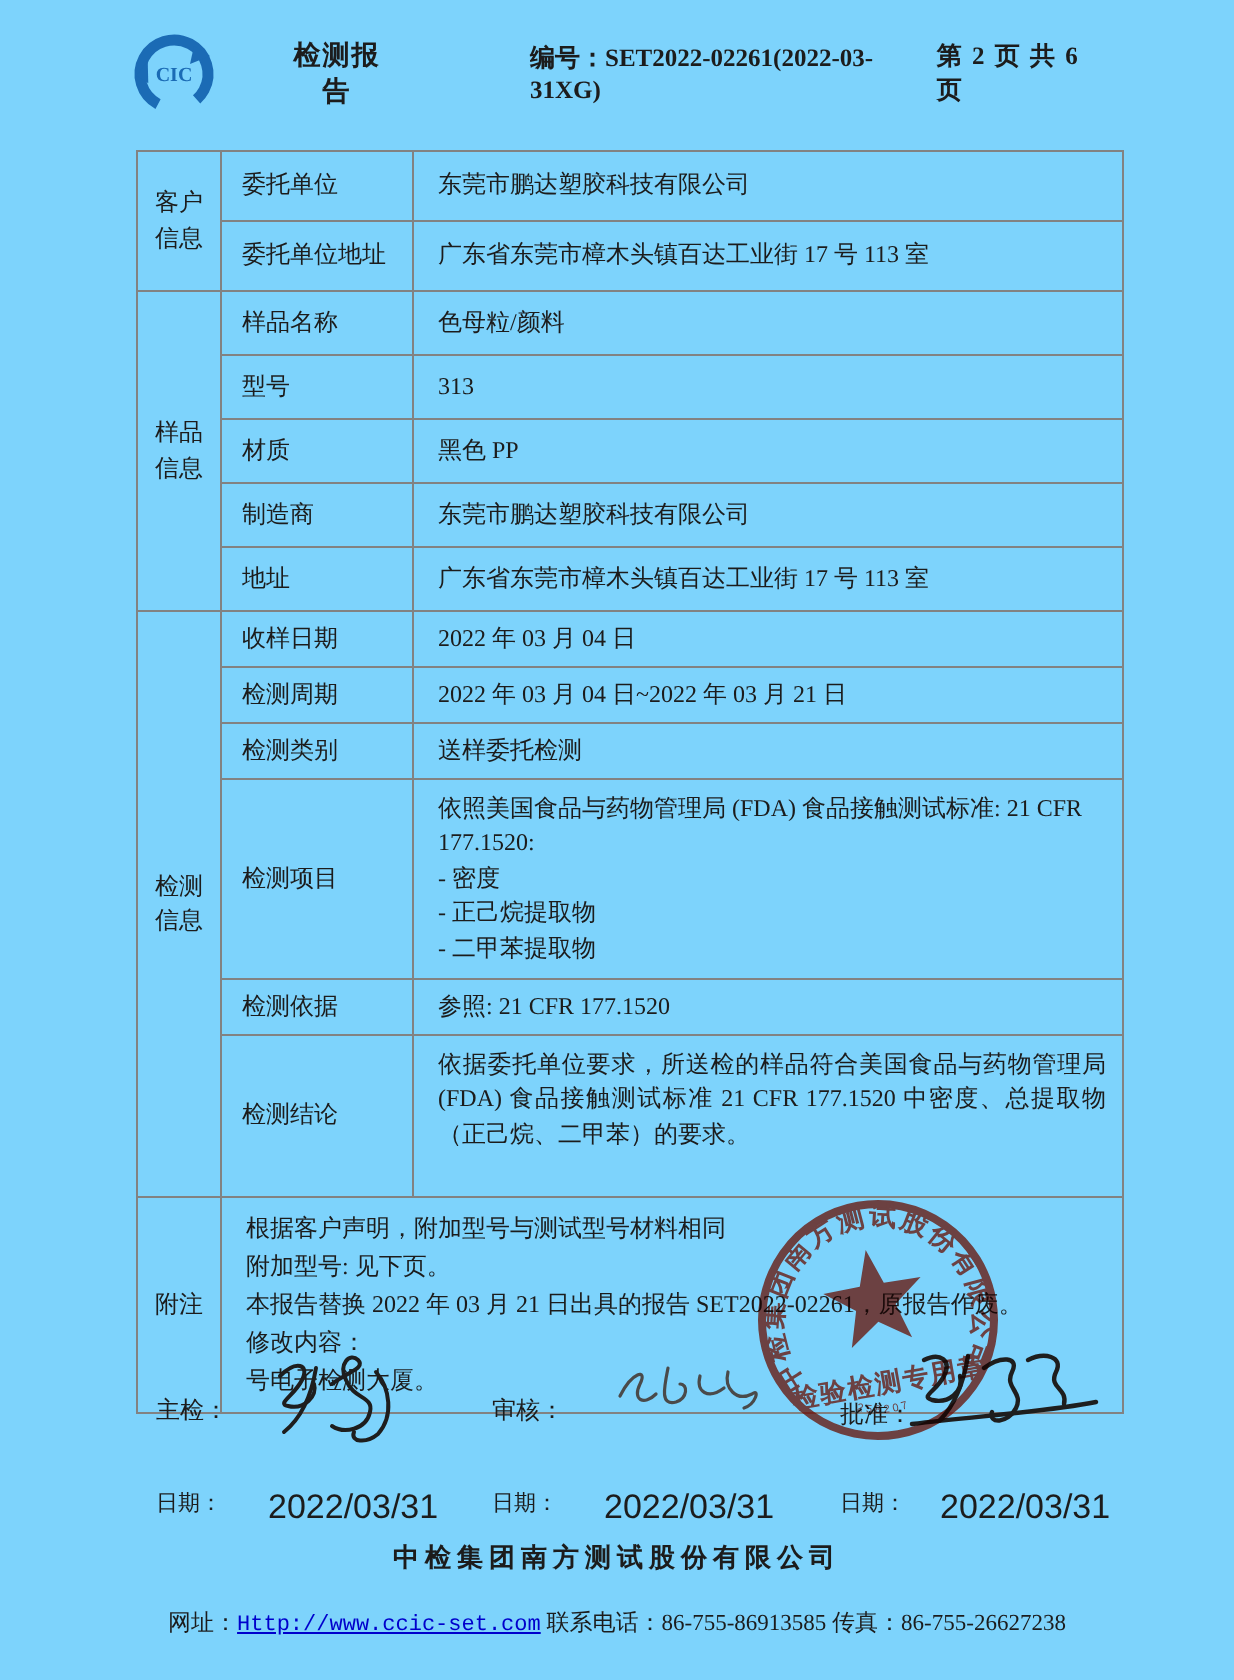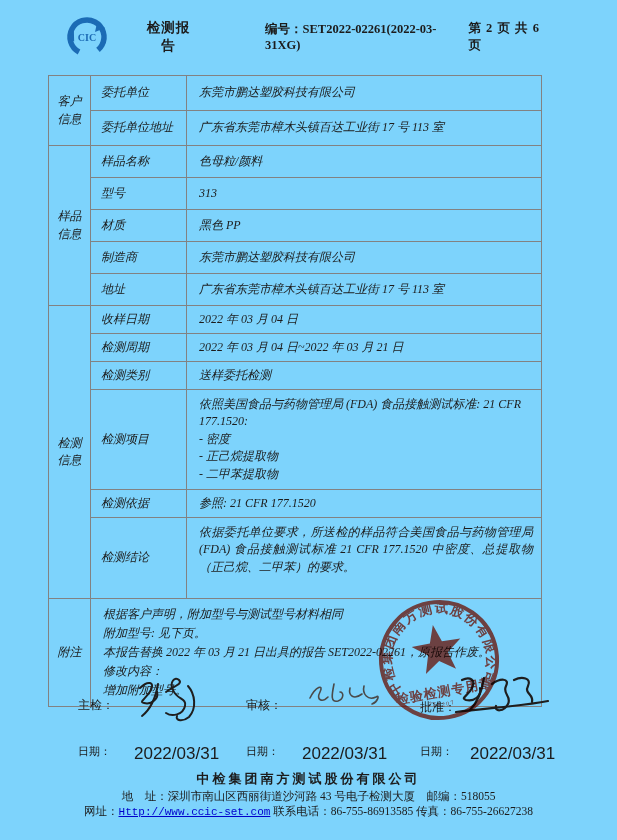--- a/index.html
+++ b/index.html
@@ -14,7 +14,7 @@
   .page-info { margin-left:auto; font-size:12.5px; font-weight:bold; letter-spacing:1px; }
 
   
-  table.report { position:absolute; top:75px; left:48px; width:494px; border-collapse:collapse; table-layout:fixed;font-style:italic; }
+  table.report { position:absolute; top:75px; left:68px; width:494px; border-collapse:collapse; table-layout:fixed; }
   table.report td { border:1px solid #828282; font-size:12px; line-height:1.45; vertical-align:middle; }
   td.sec { text-align:center; line-height:2.1; padding:2px 8px; }
   td.f { padding:4px 6px 4px 10px; }

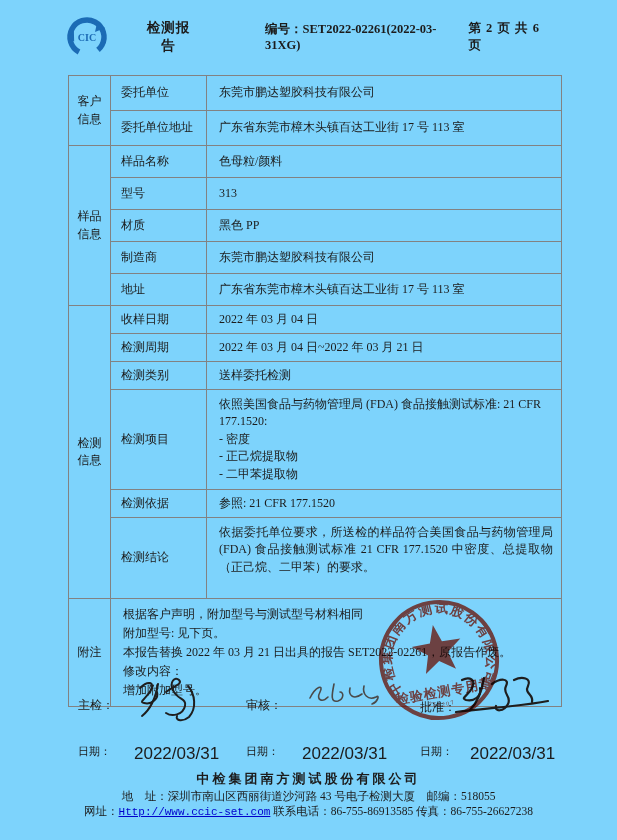--- a/index.html
+++ b/index.html
@@ -140,7 +140,7 @@
           <div class="ln">附加型号: 见下页。</div>
           <div class="ln">本报告替换 2022 年 03 月 21 日出具的报告 SET2022-02261，原报告作废。</div>
           <div class="ln">修改内容：</div>
-          <div class="ln">增加附加型号。</div>
+          <div class="ln">号电子检测大厦。</div>
         </td>
       </tr>
     </tbody>

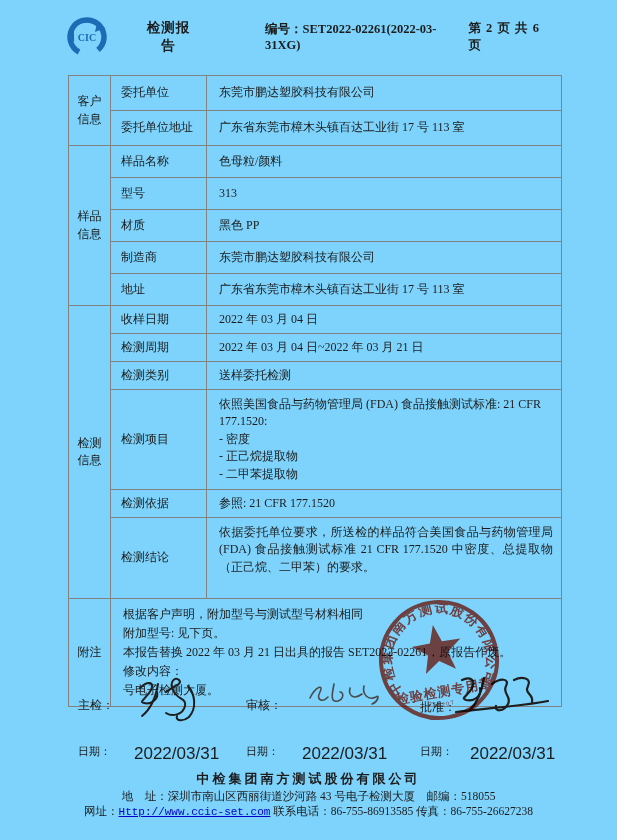--- a/index.html
+++ b/index.html
@@ -201,7 +201,6 @@
   </svg>
 
   <div class="footer footer-company">中检集团南方测试股份有限公司</div>
-  <div class="footer footer-address">地　址：深圳市南山区西丽街道沙河路 43 号电子检测大厦　邮编：518055</div>
   <div class="footer footer-web">
     <span>网址：</span><a href="#" class="weblink">Http://www.ccic-set.com</a>
     <span>联系电话：86-755-86913585</span>

